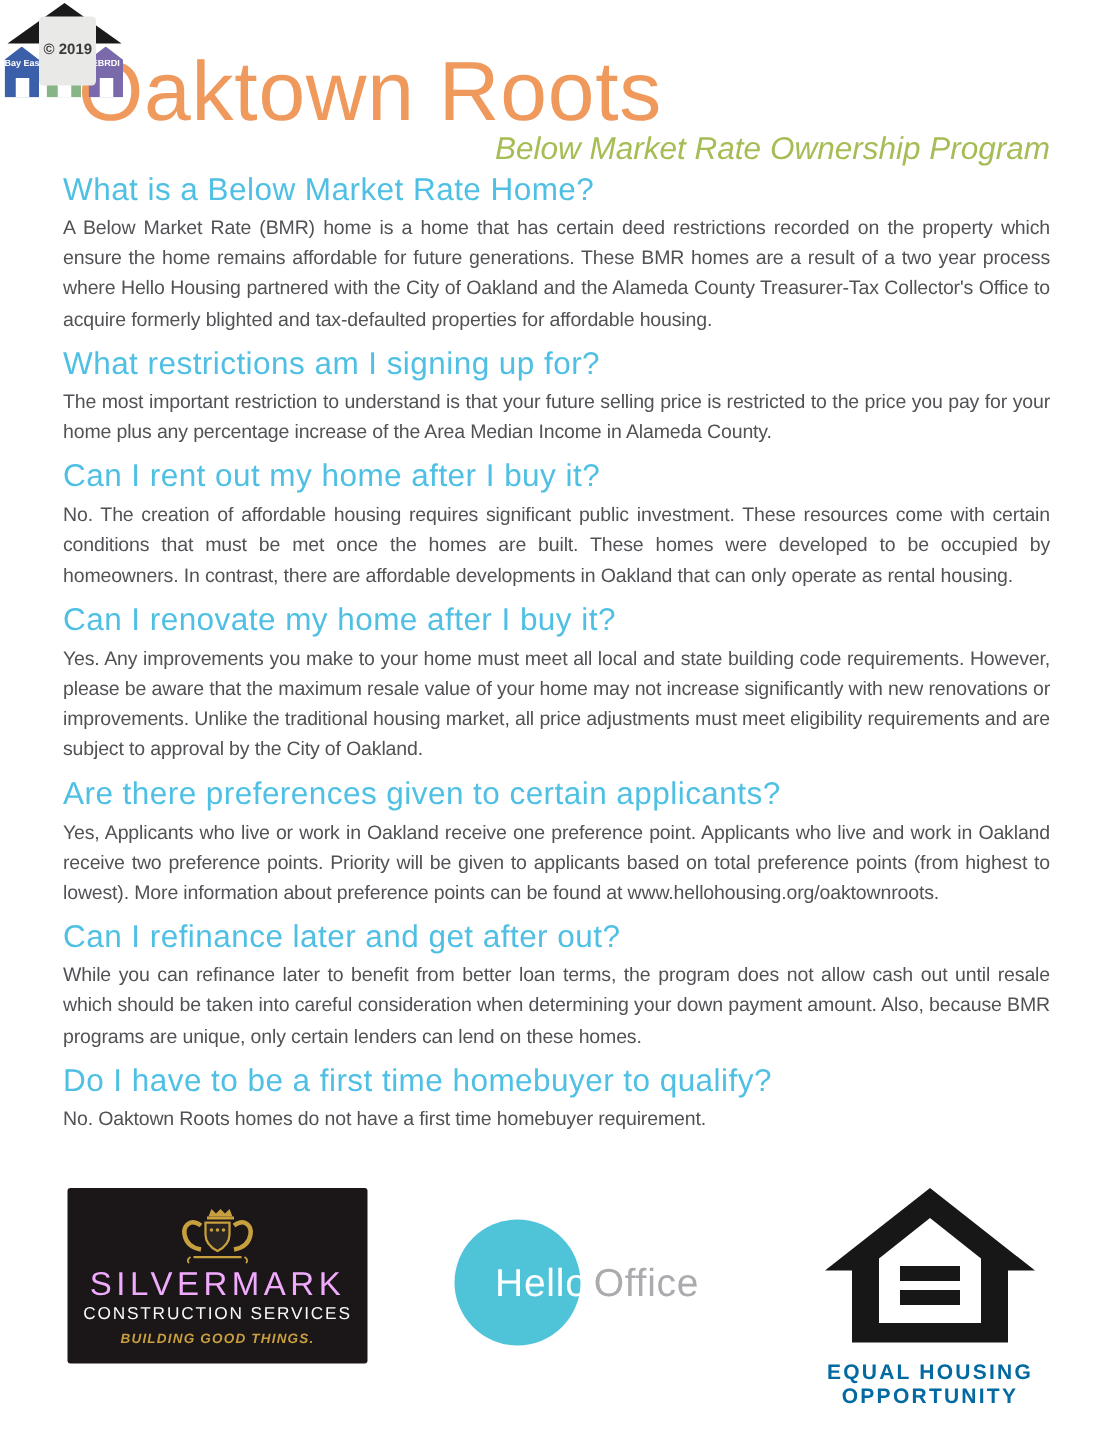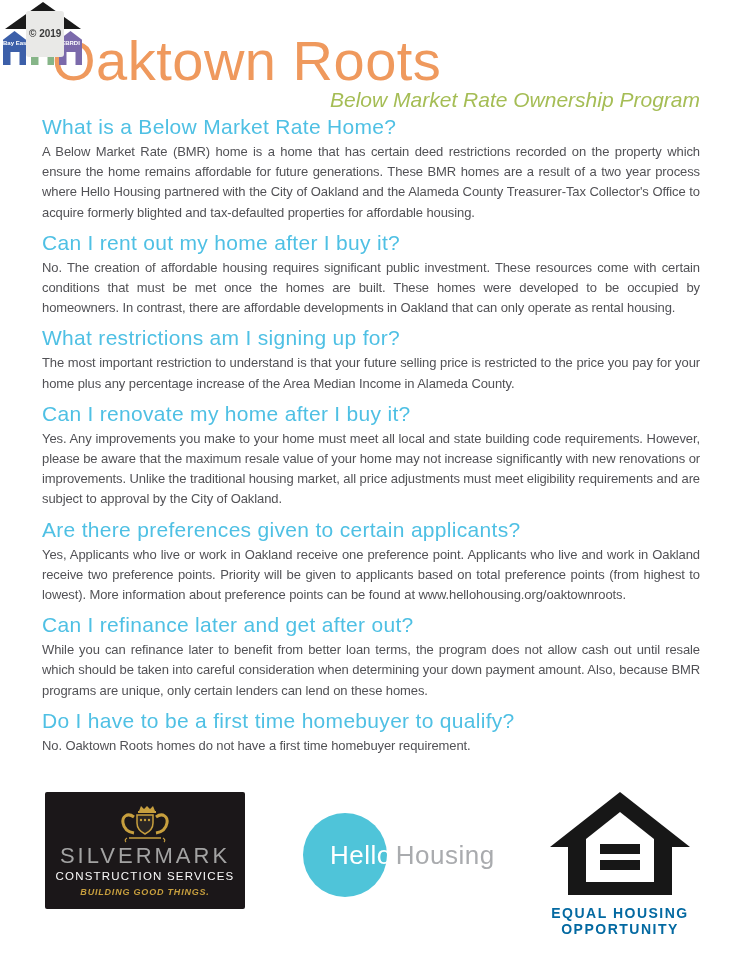--- a/index.html
+++ b/index.html
@@ -115,12 +115,12 @@
     <p>A Below Market Rate (BMR) home is a home that has certain deed restrictions recorded on the property which ensure the home remains affordable for future generations. These BMR homes are a result of a two year process where Hello Housing partnered with the City of Oakland and the Alameda County Treasurer-Tax Collector's Office to acquire formerly blighted and tax-defaulted properties for affordable housing.</p>
   </section>
   <section class="faq">
+    <h2>What restrictions am I signing up for?</h2>
+    <p>The most important restriction to understand is that your future selling price is restricted to the price you pay for your home plus any percentage increase of the Area Median Income in Alameda County.</p>
+  </section>
+  <section class="faq">
     <h2>Can I rent out my home after I buy it?</h2>
     <p>No. The creation of affordable housing requires significant public investment. These resources come with certain conditions that must be met once the homes are built. These homes were developed to be occupied by homeowners. In contrast, there are affordable developments in Oakland that can only operate as rental housing.</p>
-  </section>
-  <section class="faq">
-    <h2>What restrictions am I signing up for?</h2>
-    <p>The most important restriction to understand is that your future selling price is restricted to the price you pay for your home plus any percentage increase of the Area Median Income in Alameda County.</p>
   </section>
   <section class="faq">
     <h2>Can I renovate my home after I buy it?</h2>

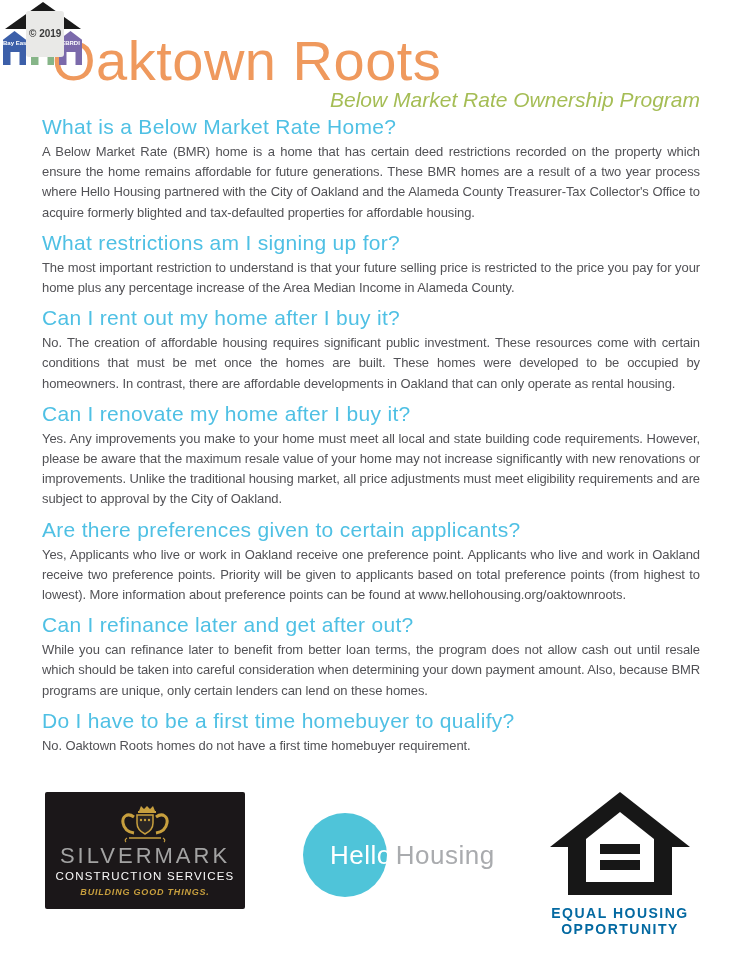--- a/index.html
+++ b/index.html
@@ -63,7 +63,7 @@
     position:absolute;left:0;top:0;width:200px;height:117px;background:#1B1719;
     border-radius:2px;display:flex;flex-direction:column;align-items:center;justify-content:center;
   }
-  .sm-name{font-size:22px;letter-spacing:3px;color:#a3a3a3;line-height:24px;margin-top:1px;}
+  .sm-name{font-size:22px;letter-spacing:3px;color:#f0abfc;line-height:24px;margin-top:1px;}
   .sm-division{font-size:11.5px;letter-spacing:1.2px;color:#FAFAFA;line-height:13px;margin-top:2px;}
   .sm-tagline{font-size:9px;font-weight:bold;font-style:italic;letter-spacing:0.8px;color:#C79F3E;margin-top:4px;text-align:center;}
   

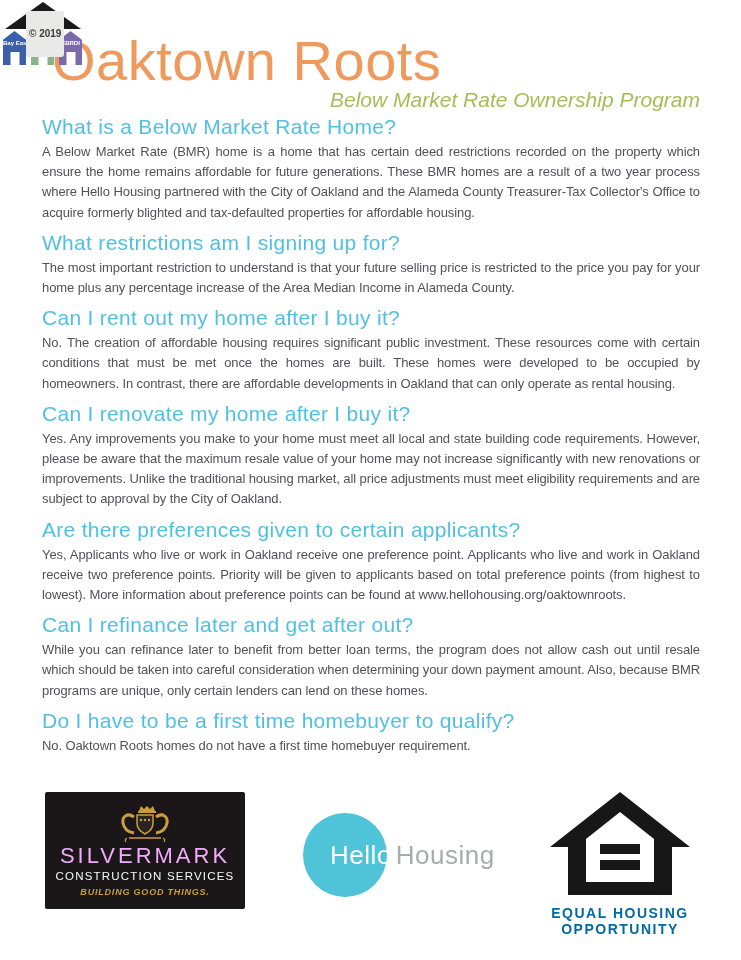--- a/index.html
+++ b/index.html
@@ -162,7 +162,7 @@
 
   <div class="hh-circle"></div>
   <div class="hh-word">
-    <span class="w1">Hello</span><span class="w2">Housing</span>
+    <span class="w1">Hello</span><span class="w2">Office</span>
   </div>
 
   <div class="eho">

